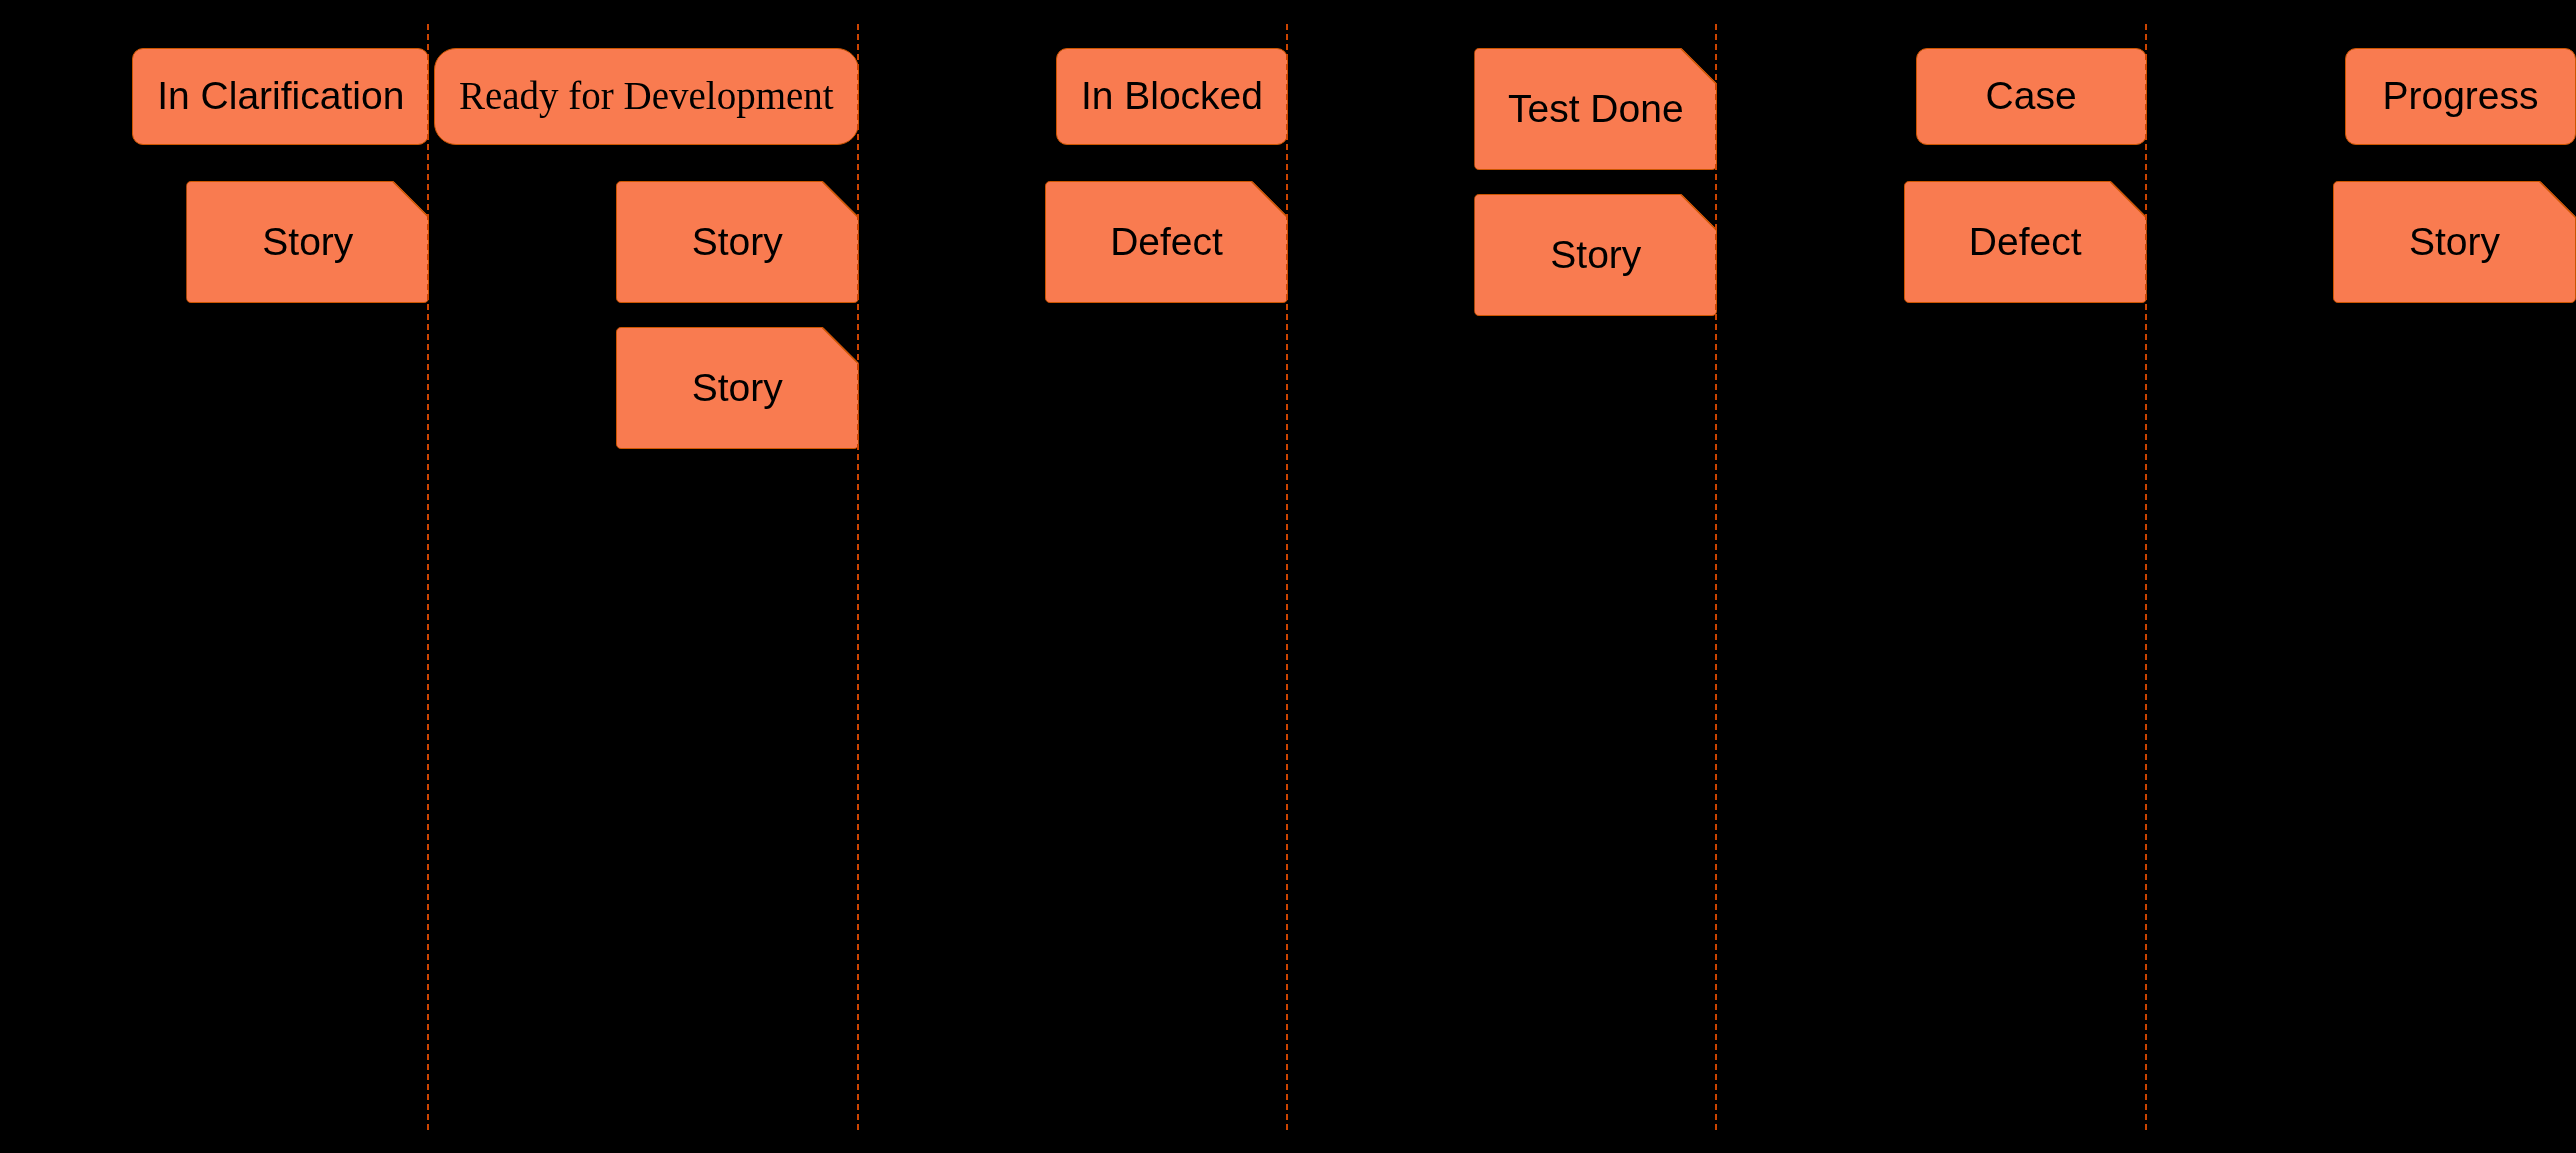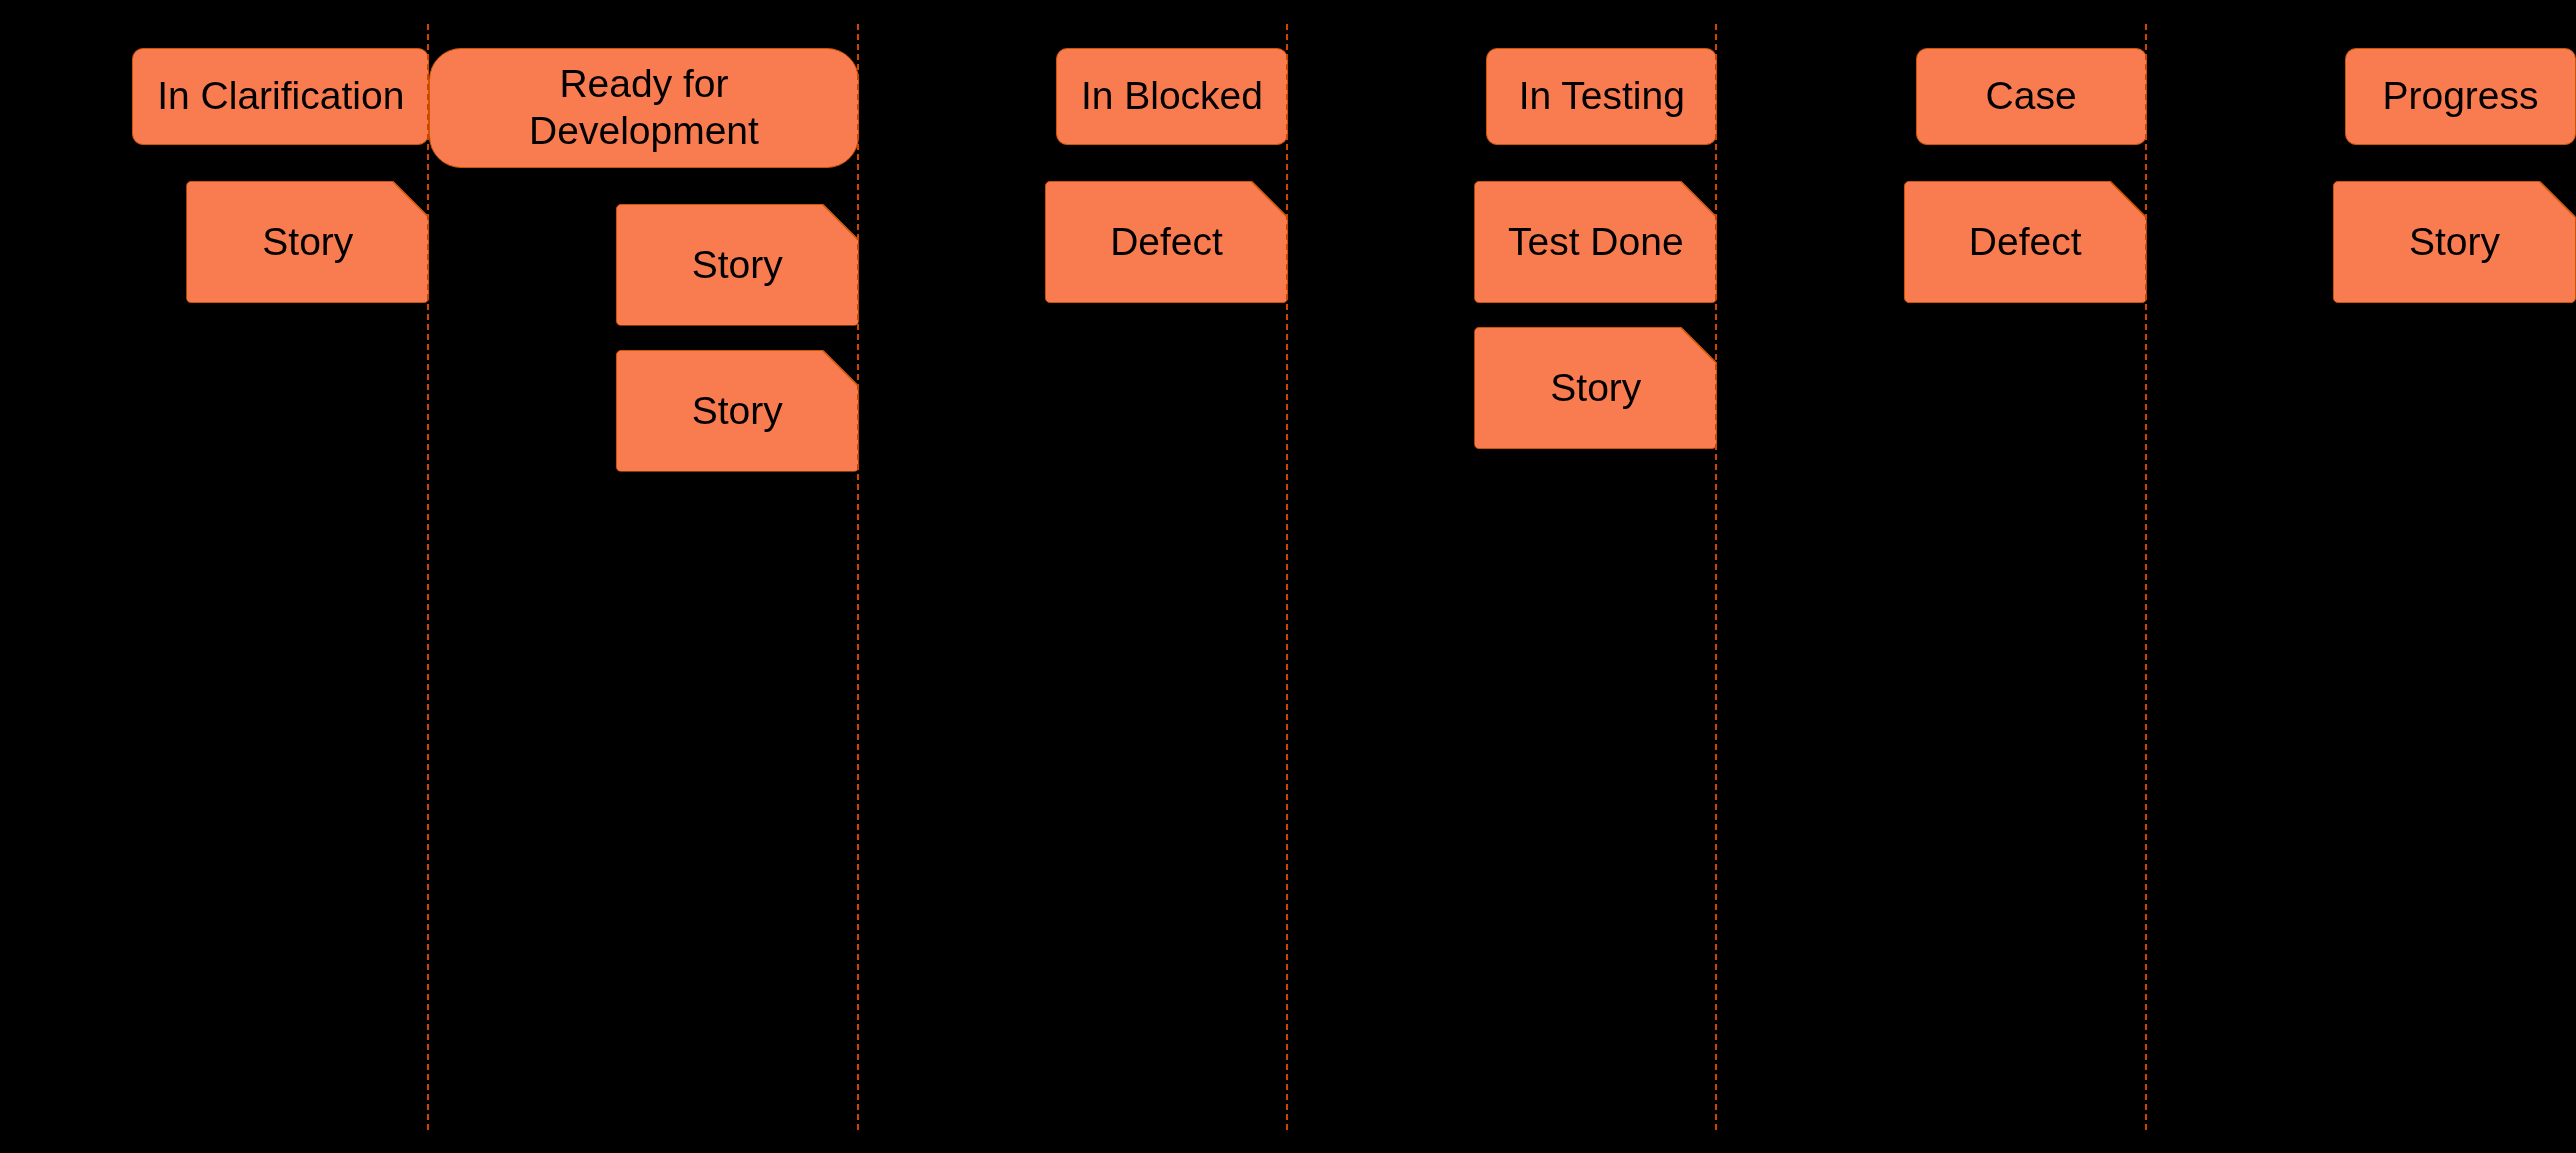--- a/index.html
+++ b/index.html
@@ -106,7 +106,8 @@
 
     
     .rounded-header {
-      border-radius: 32px;
+      border-radius: 22px;
+      font-family: Liberation Serif, serif;
     }
   </style>
 </head>

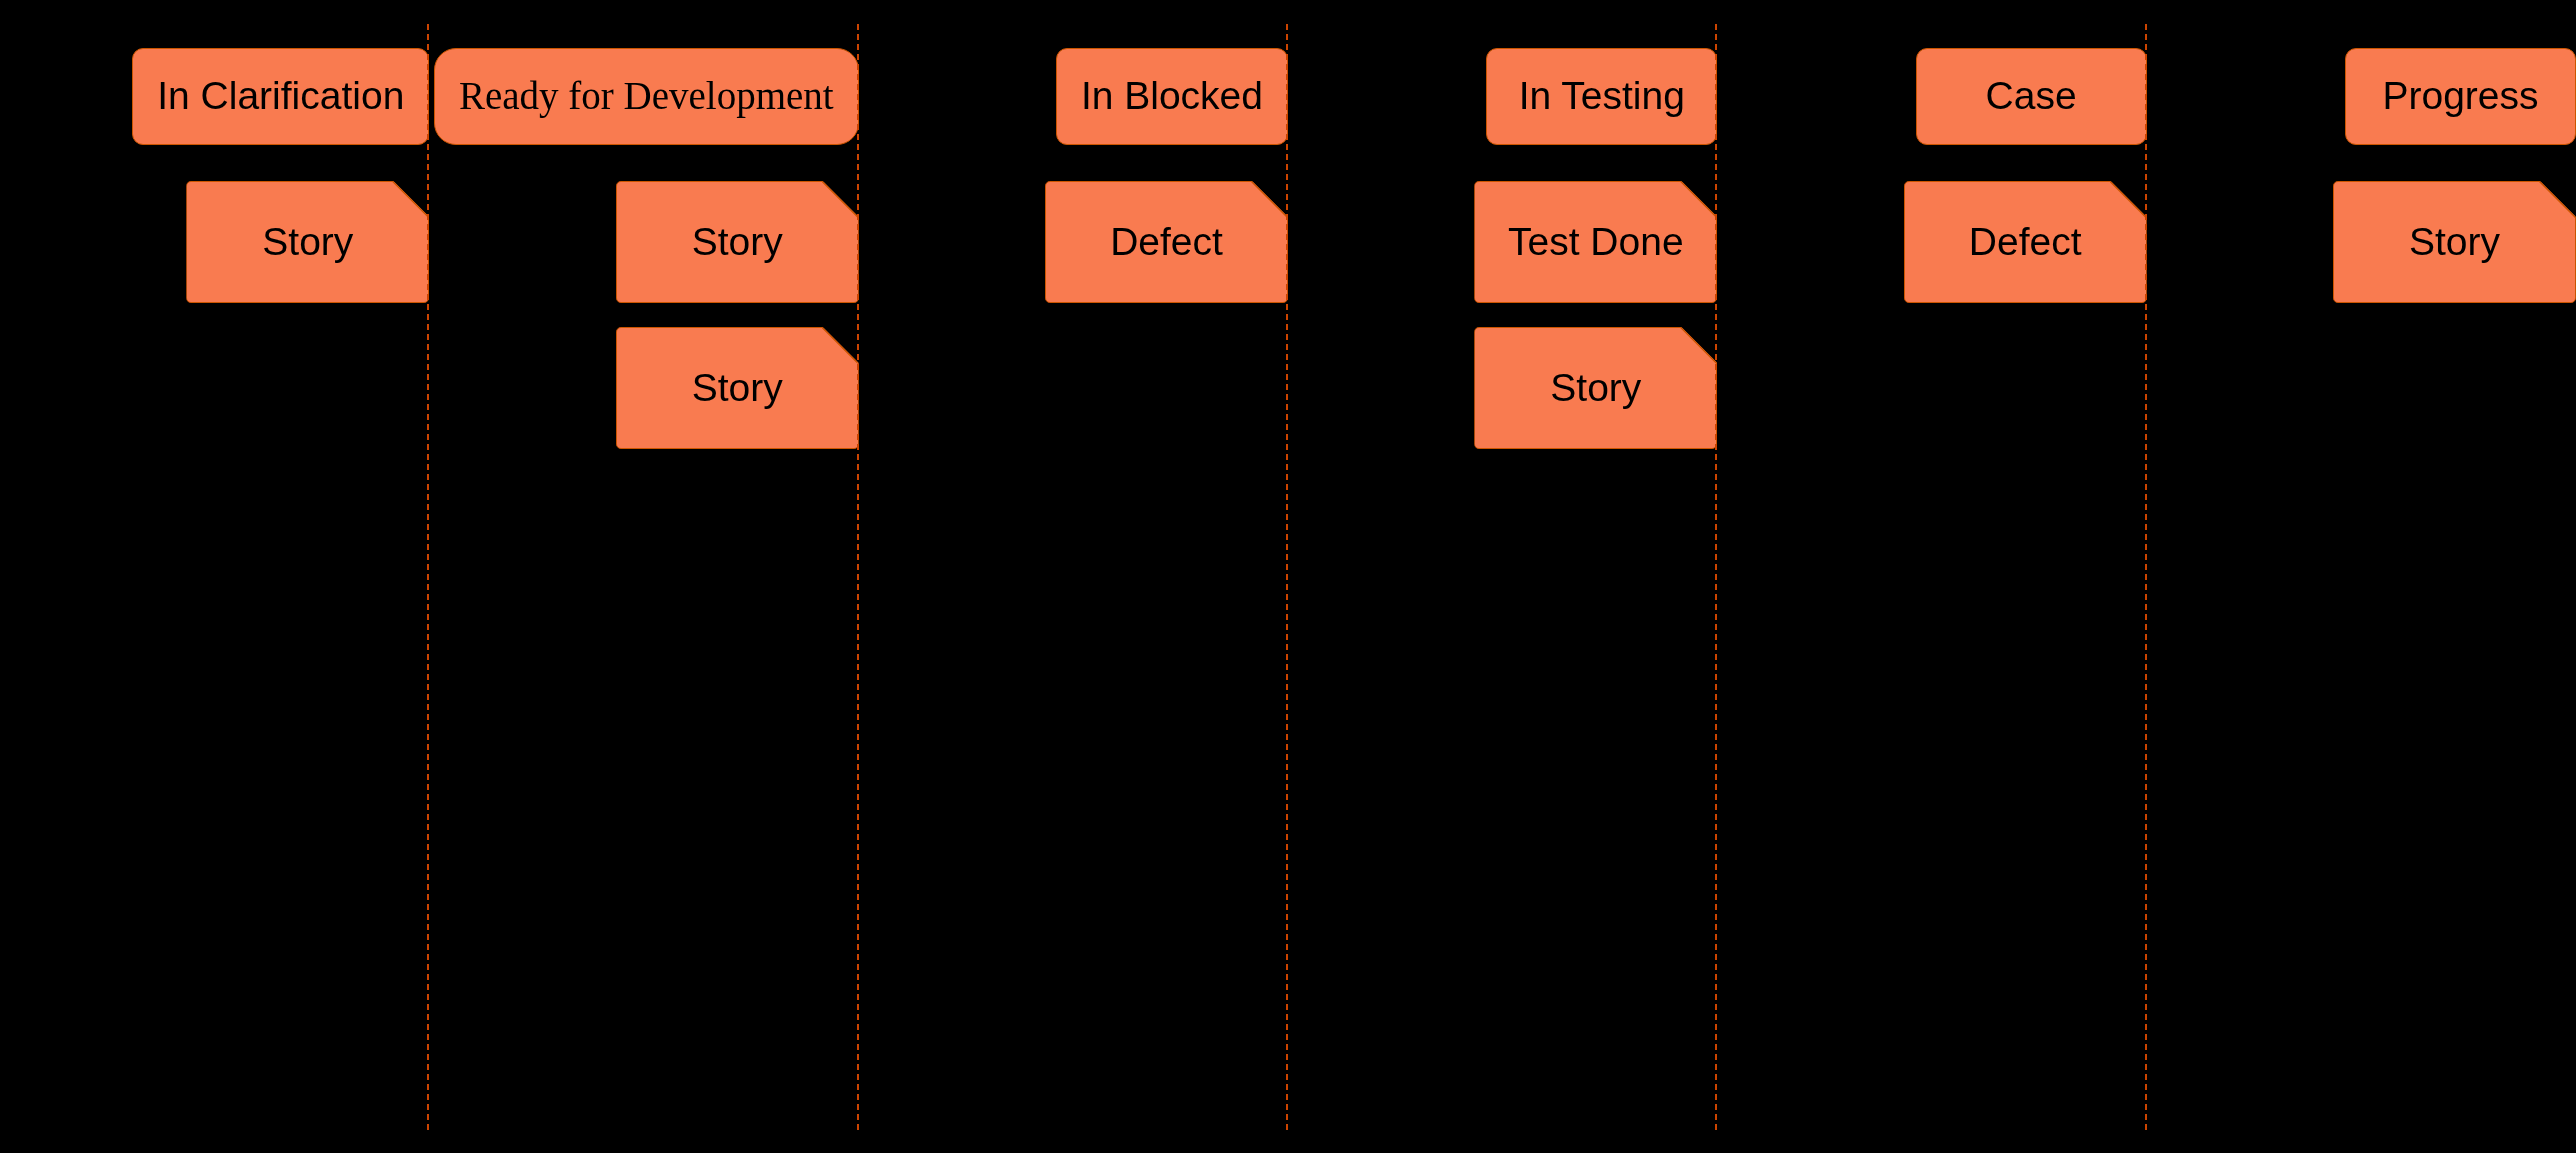--- a/index.html
+++ b/index.html
@@ -142,9 +142,6 @@
       </div>
     </div>
     <div class="column">
-      <div class="column-header">
-        <span class="column-header-text">In Testing</span>
-      </div>
       <div class="card doc-style">
         <span class="card-text">Test Done</span>
       </div>

